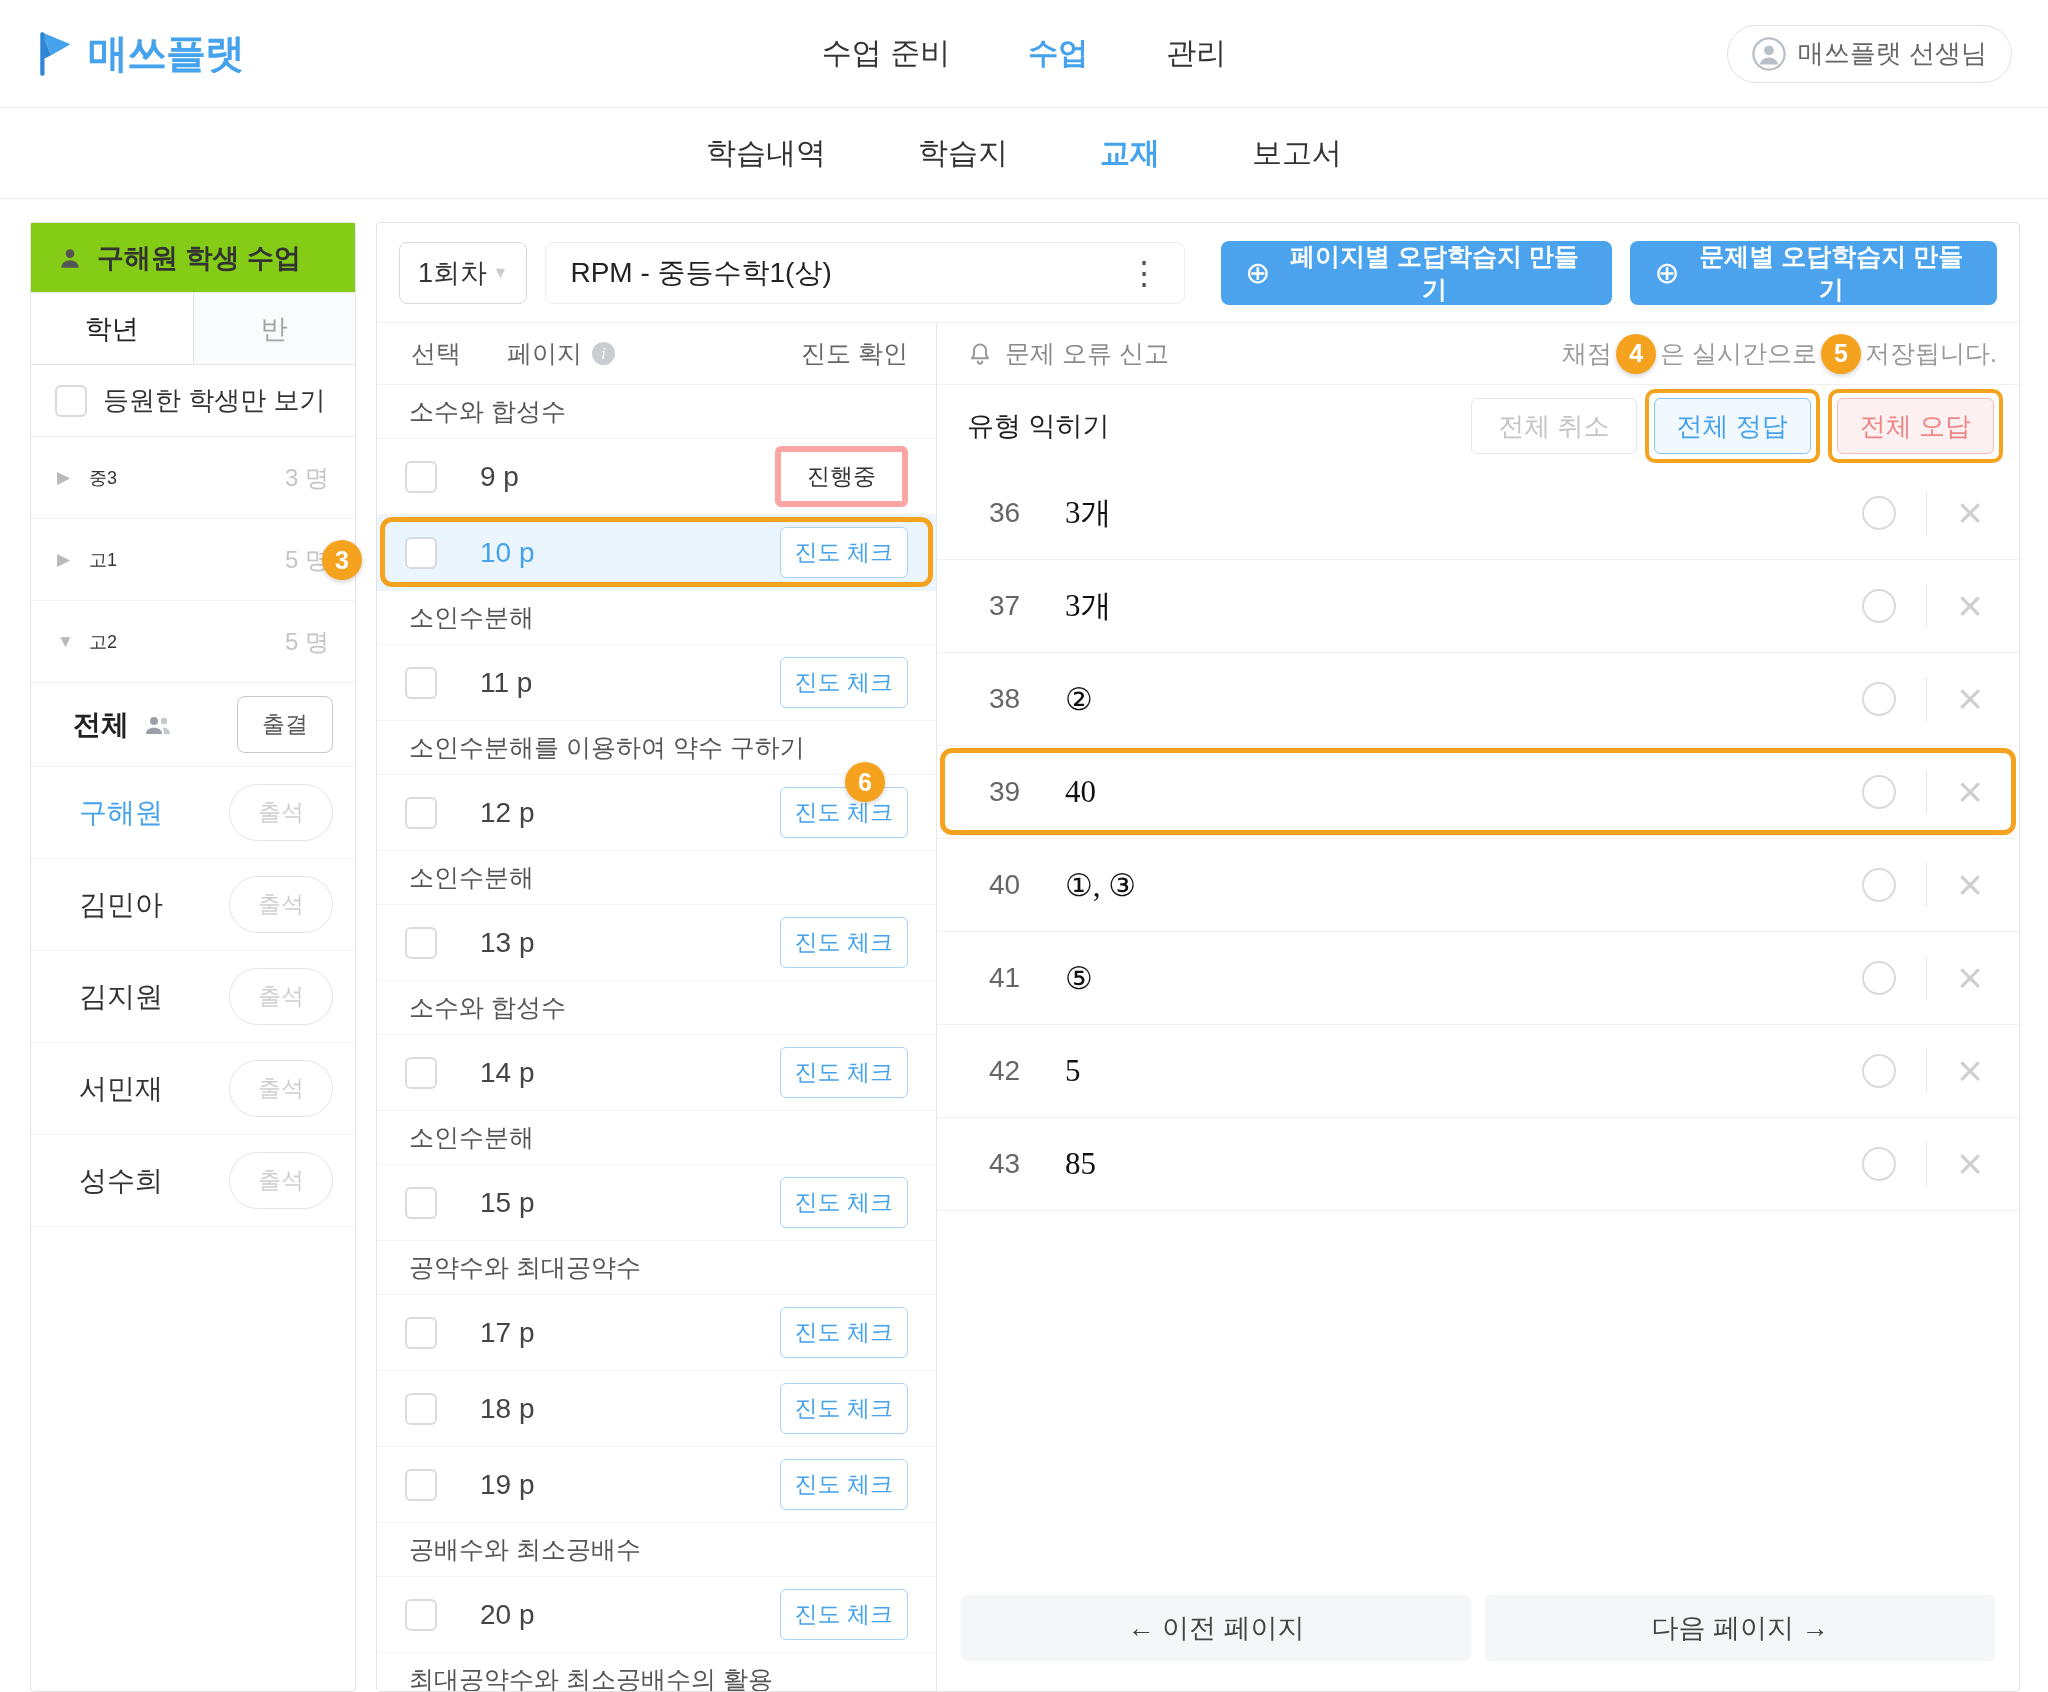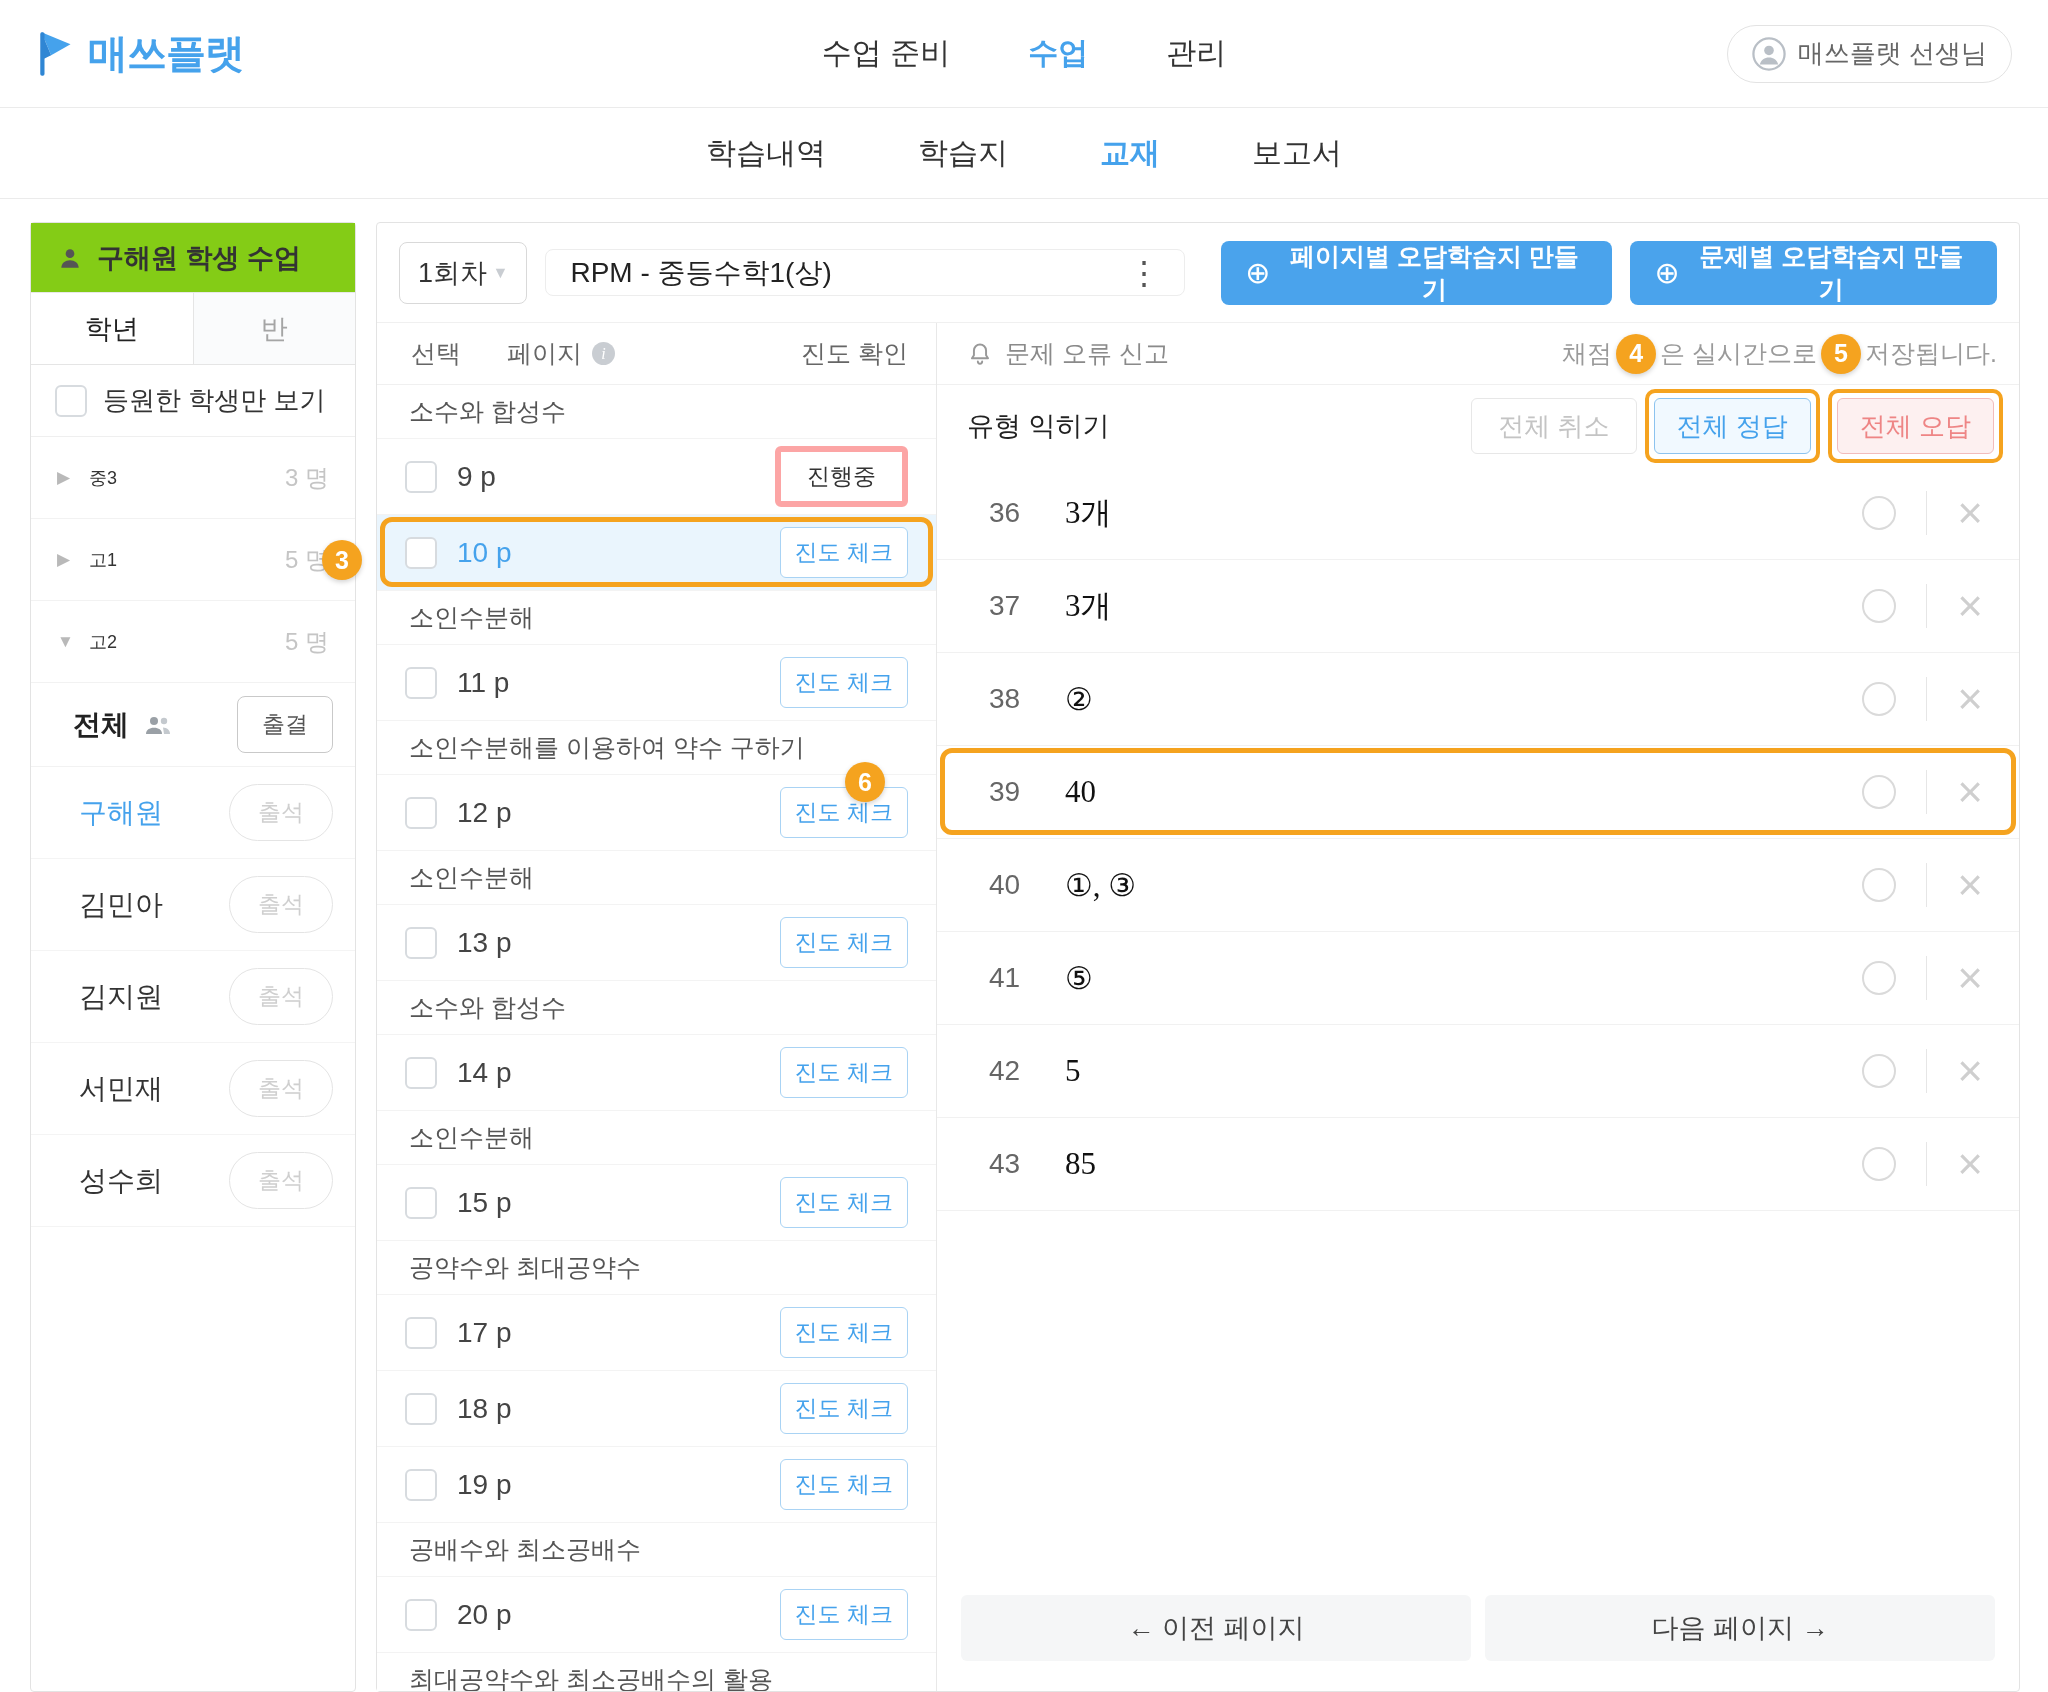--- a/index.html
+++ b/index.html
@@ -46,7 +46,7 @@
   .toolbar{height:100px;display:flex;align-items:center;gap:18px;padding:0 22px;border-bottom:1px solid #f0f0f0}
   .round-select{width:130px;height:62px;border:1px solid #d9d9d9;border-radius:8px;display:flex;align-items:center;padding:0 18px;font-size:27px;color:#333;cursor:pointer}
   .round-select .dcaret{margin-left:auto;color:#c9cdd2;font-size:16px}
-  .book-box{width:650px;height:47px;border:1px solid #ededed;border-radius:8px;display:flex;align-items:center;padding:0 24px;font-size:28px;color:#222}
+  .book-box{width:650px;height:62px;border:1px solid #ededed;border-radius:8px;display:flex;align-items:center;padding:0 24px;font-size:28px;color:#222}
   .kebab{margin-left:auto;color:#555;font-size:32px;cursor:pointer;line-height:1}
   .toolbar .spacer{flex:1}
   .btn-primary{height:64px;border:none;border-radius:8px;background:#4aa3ec;color:#fff;font-size:25px;font-weight:bold;display:flex;align-items:center;gap:10px;padding:0 24px;cursor:pointer}

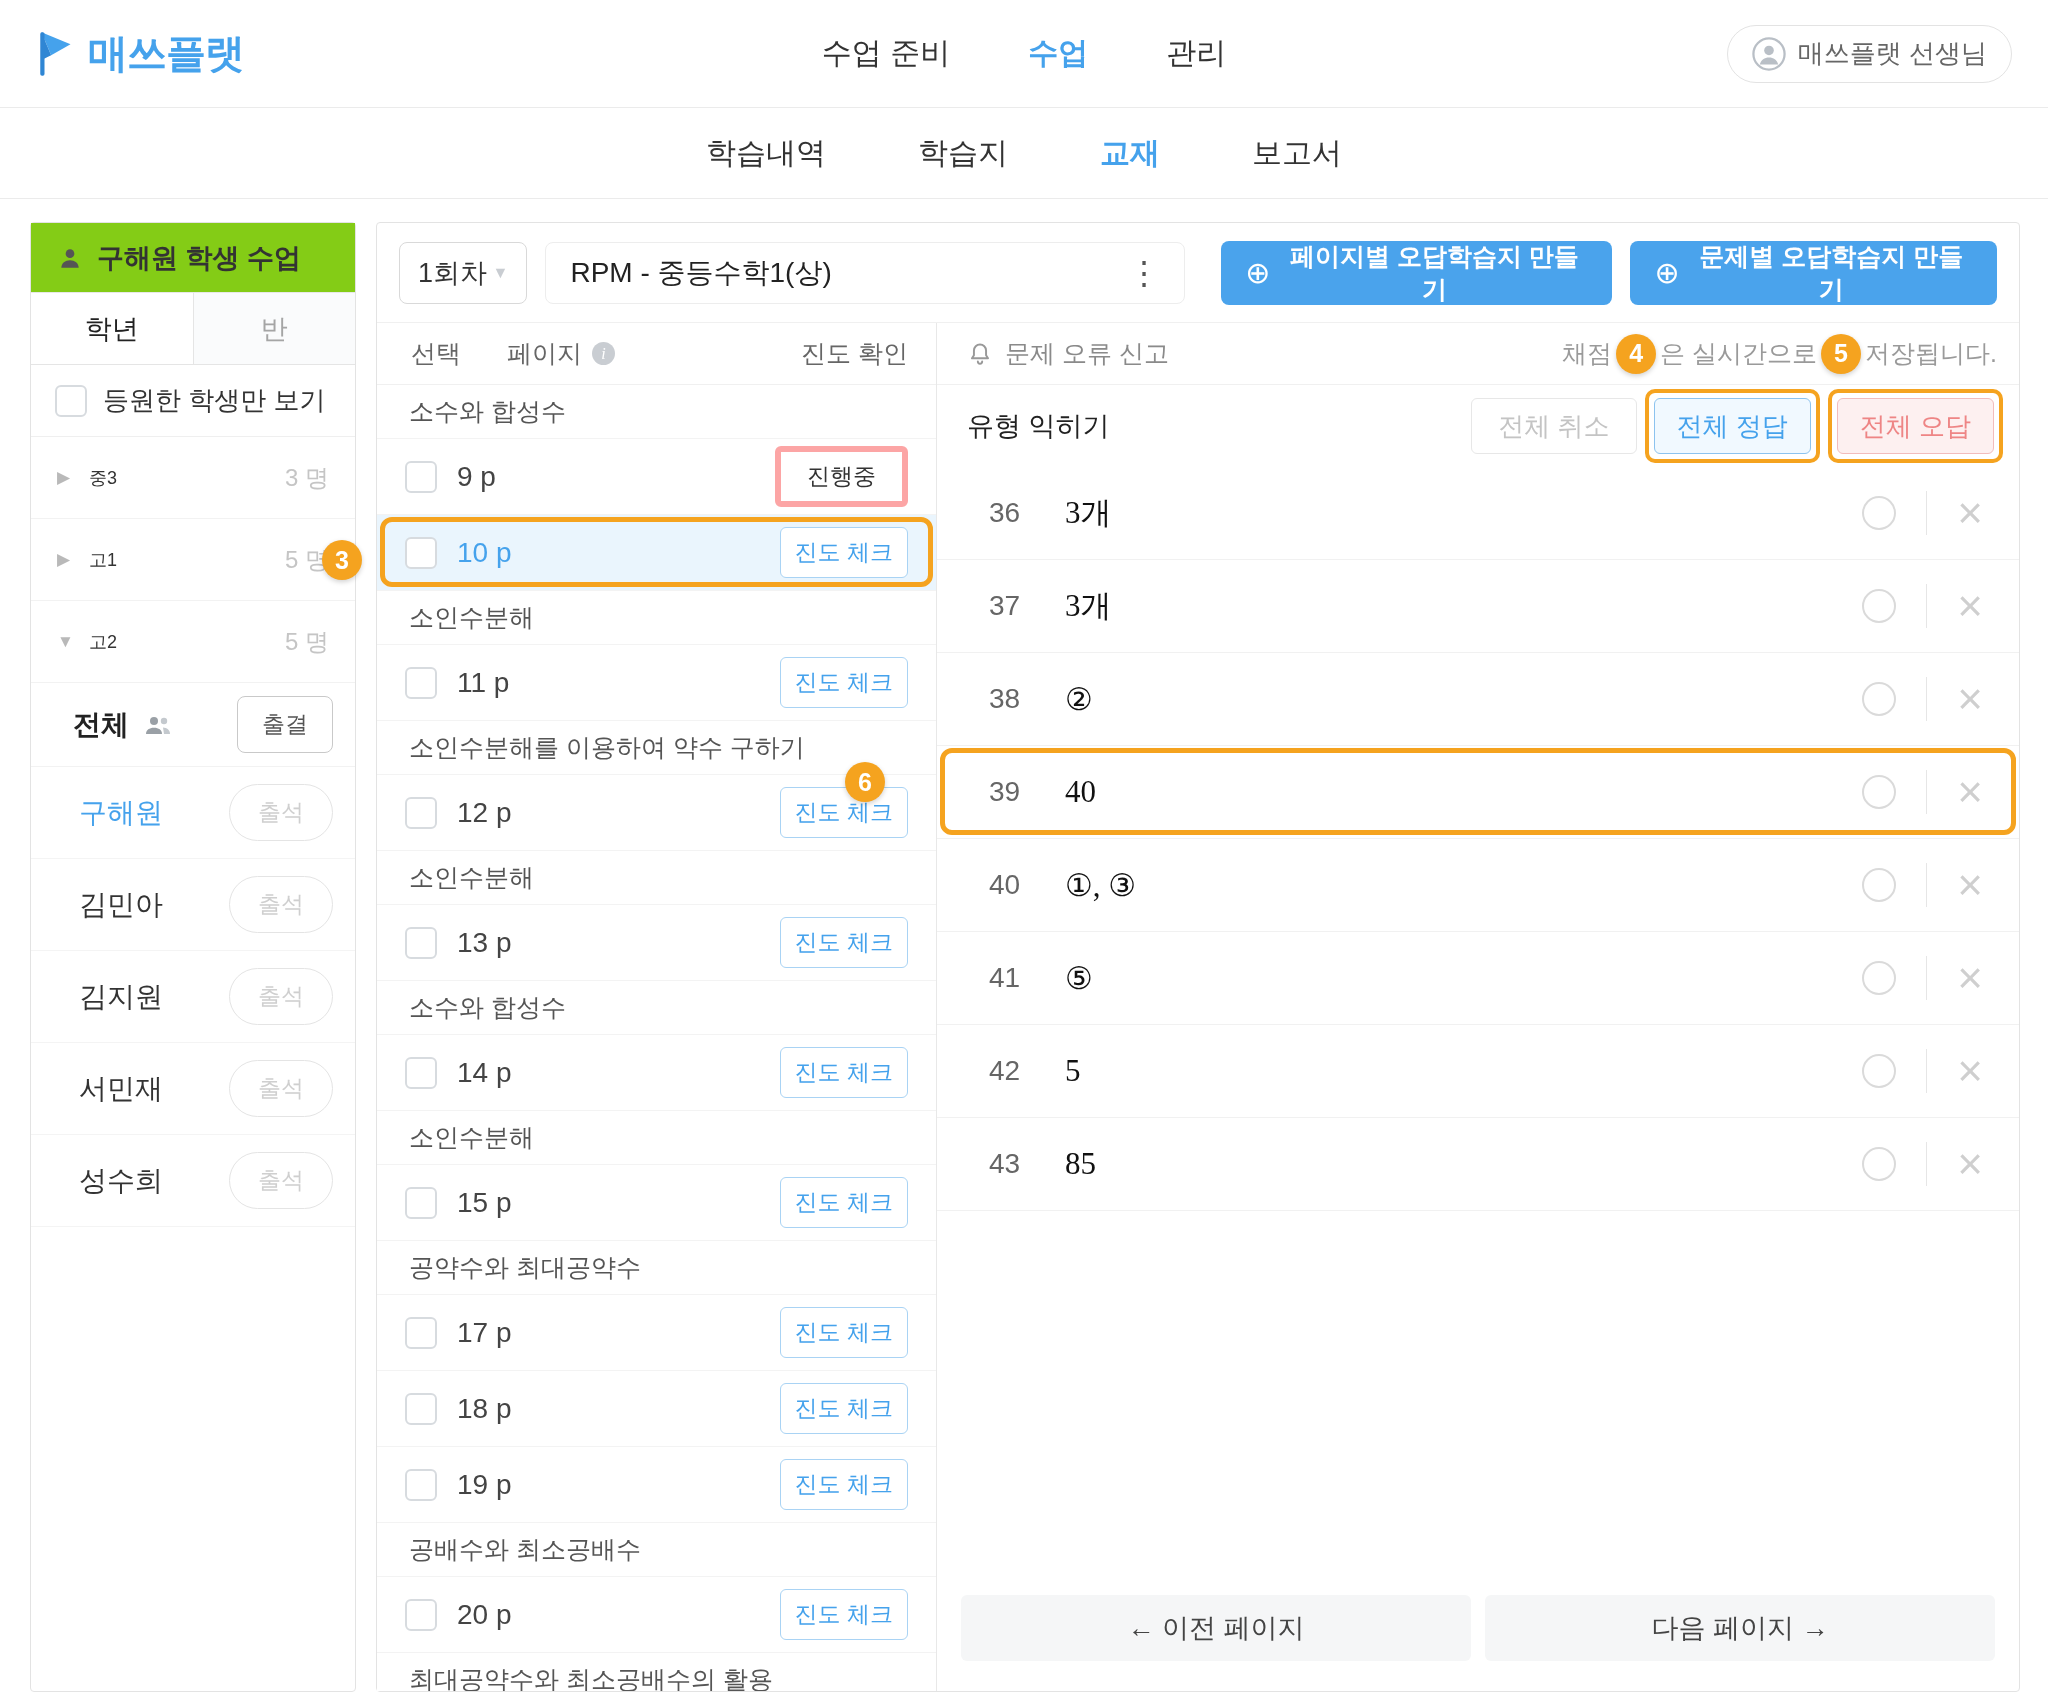--- a/index.html
+++ b/index.html
@@ -62,7 +62,7 @@
   .info-dot{width:23px;height:23px;border-radius:50%;background:#c9cdd2;color:#fff;font-size:16px;display:flex;align-items:center;justify-content:center;font-family:"Liberation Serif",serif;font-style:italic}
   .sec-row{height:54px;display:flex;align-items:center;padding:0 32px;font-size:25px;color:#555;border-bottom:1px solid #f3f3f3;background:#fff}
   .page-row{height:76px;display:flex;align-items:center;padding:0 28px;border-bottom:1px solid #f3f3f3;position:relative}
-  .page-row .plabel{margin-left:20px;font-size:28px;color:#444}
+  .page-row .plabel{margin-left:43px;font-size:28px;color:#444}
   .page-row .badge{margin-left:auto}
   .badge-progress{border:6px solid #fca5a5;border-radius:6px;background:#fff;color:#333;font-size:23px;padding:9px 26px;cursor:pointer}
   .badge-check{border:1px solid #a9d3f4;border-radius:6px;background:#fff;color:#45a2ec;font-size:23px;padding:9px 14px;cursor:pointer}

